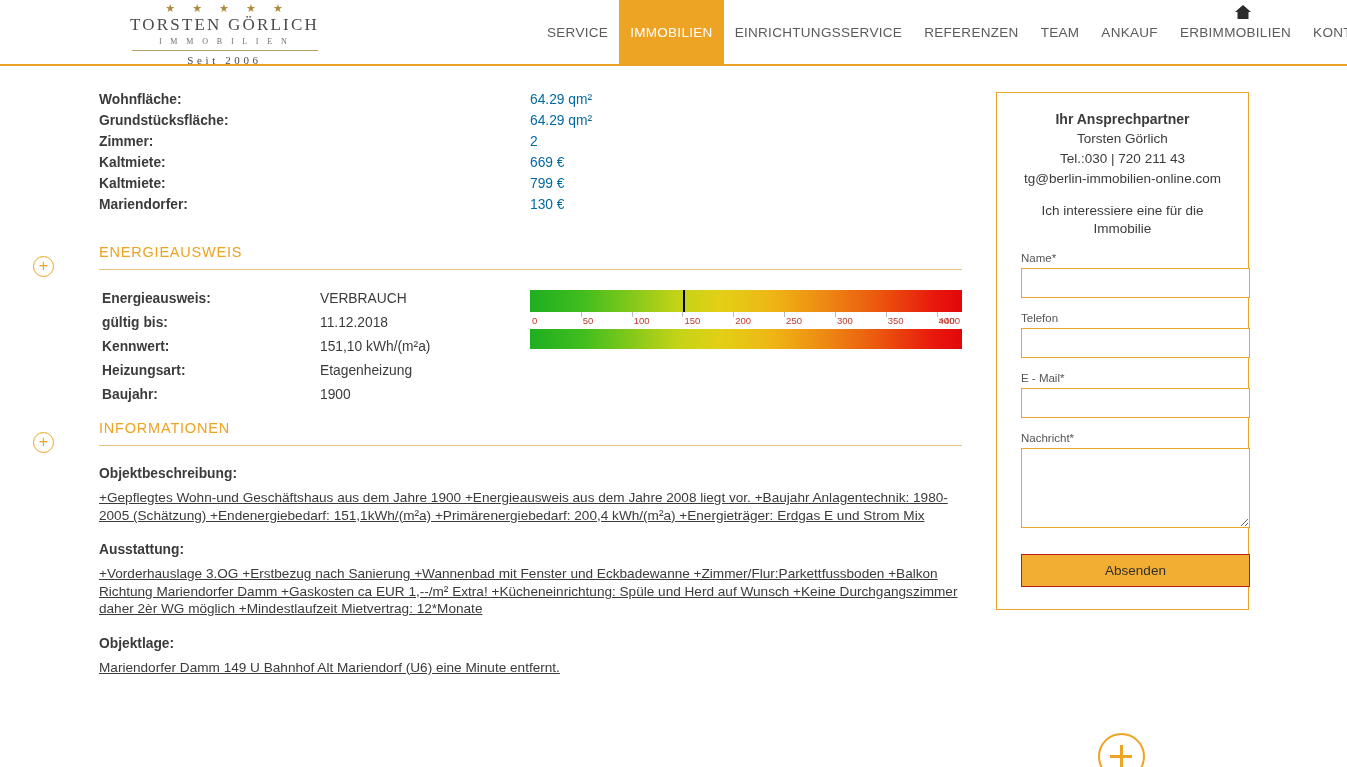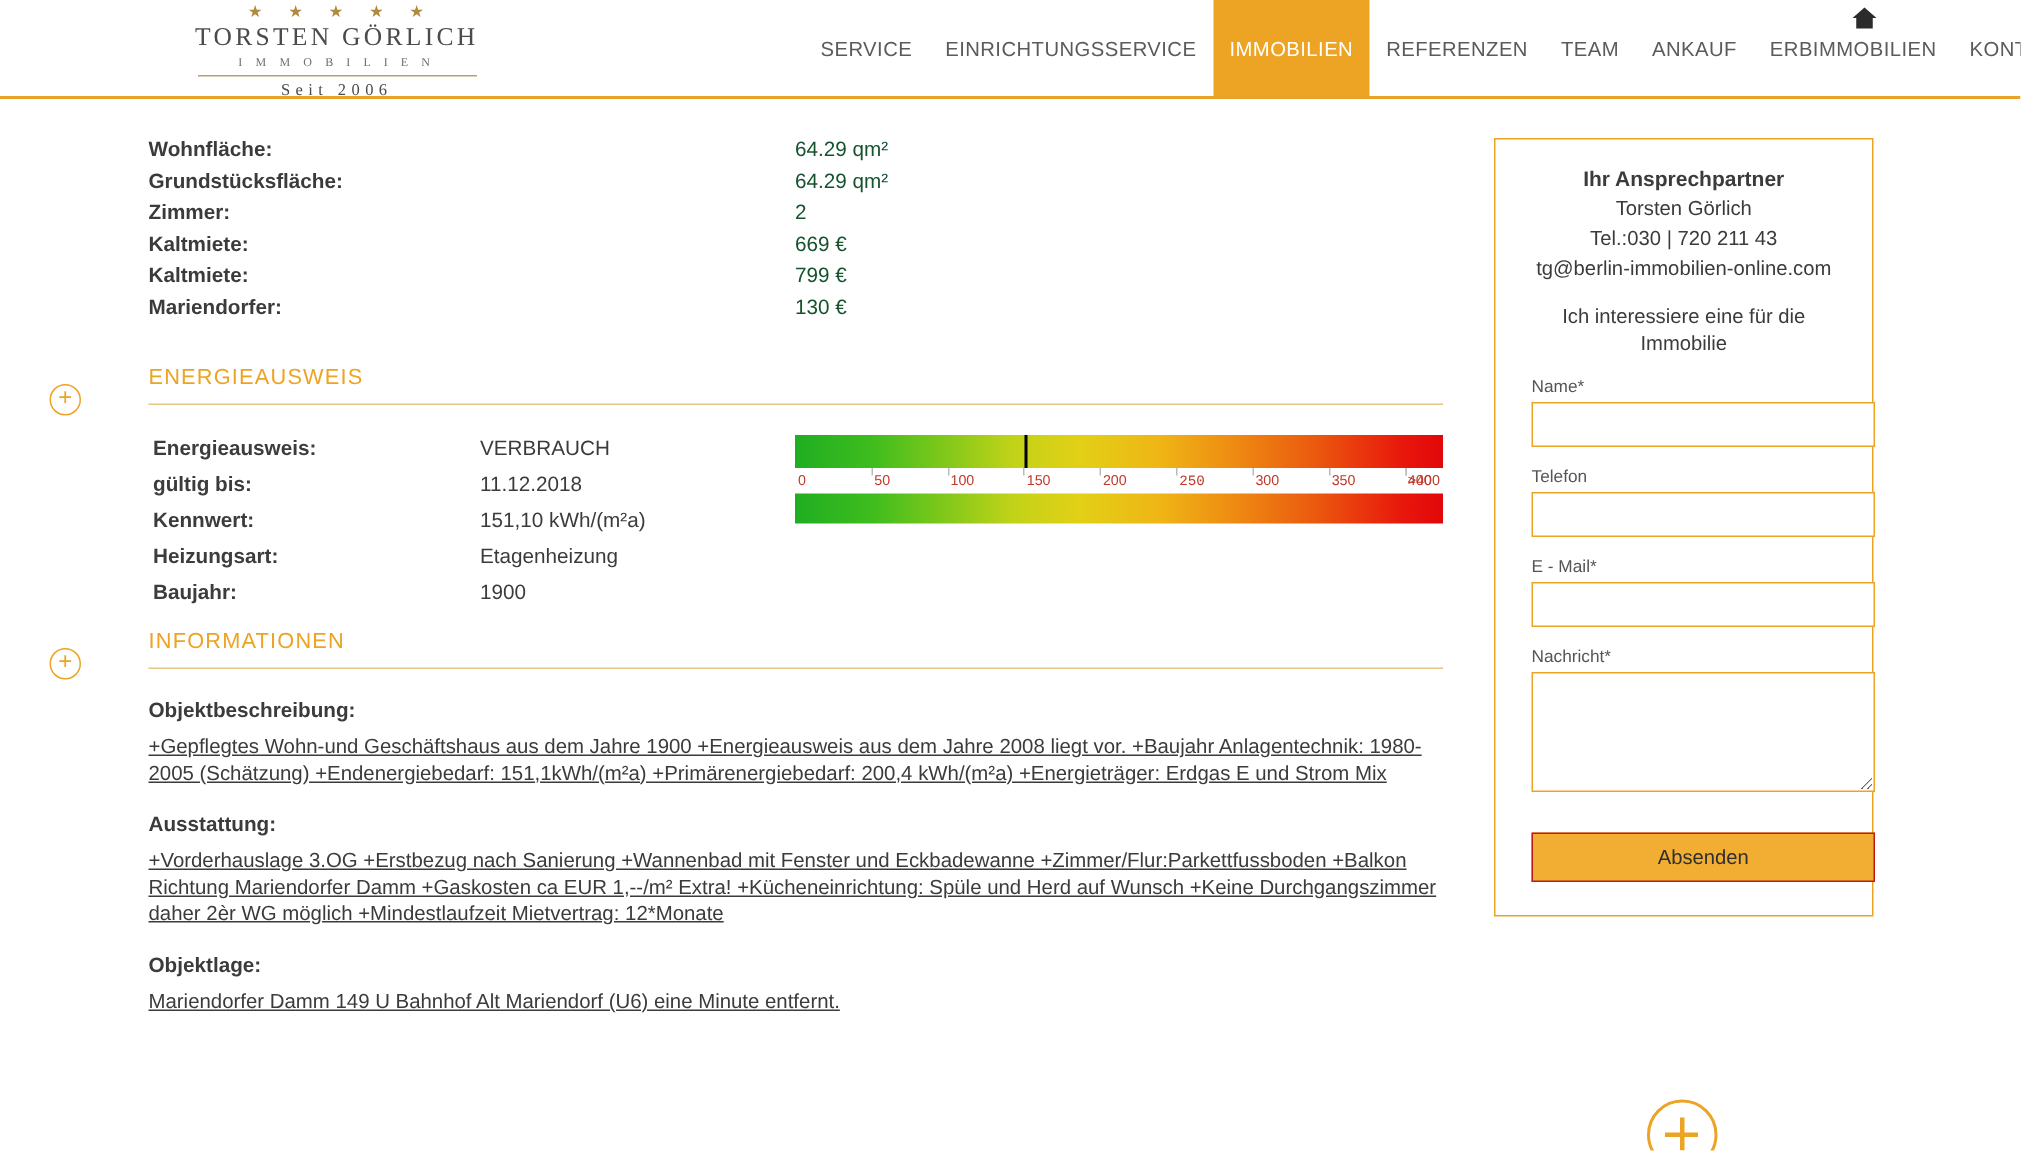--- a/index.html
+++ b/index.html
@@ -323,8 +323,8 @@
 
   <nav class="nav">
     <div class="nav-item">SERVICE</div>
+    <div class="nav-item active">IMMOBILIEN</div>
     <div class="nav-item">EINRICHTUNGSSERVICE</div>
-    <div class="nav-item active">IMMOBILIEN</div>
     <div class="nav-item">REFERENZEN</div>
     <div class="nav-item">TEAM</div>
     <div class="nav-item">ANKAUF</div>

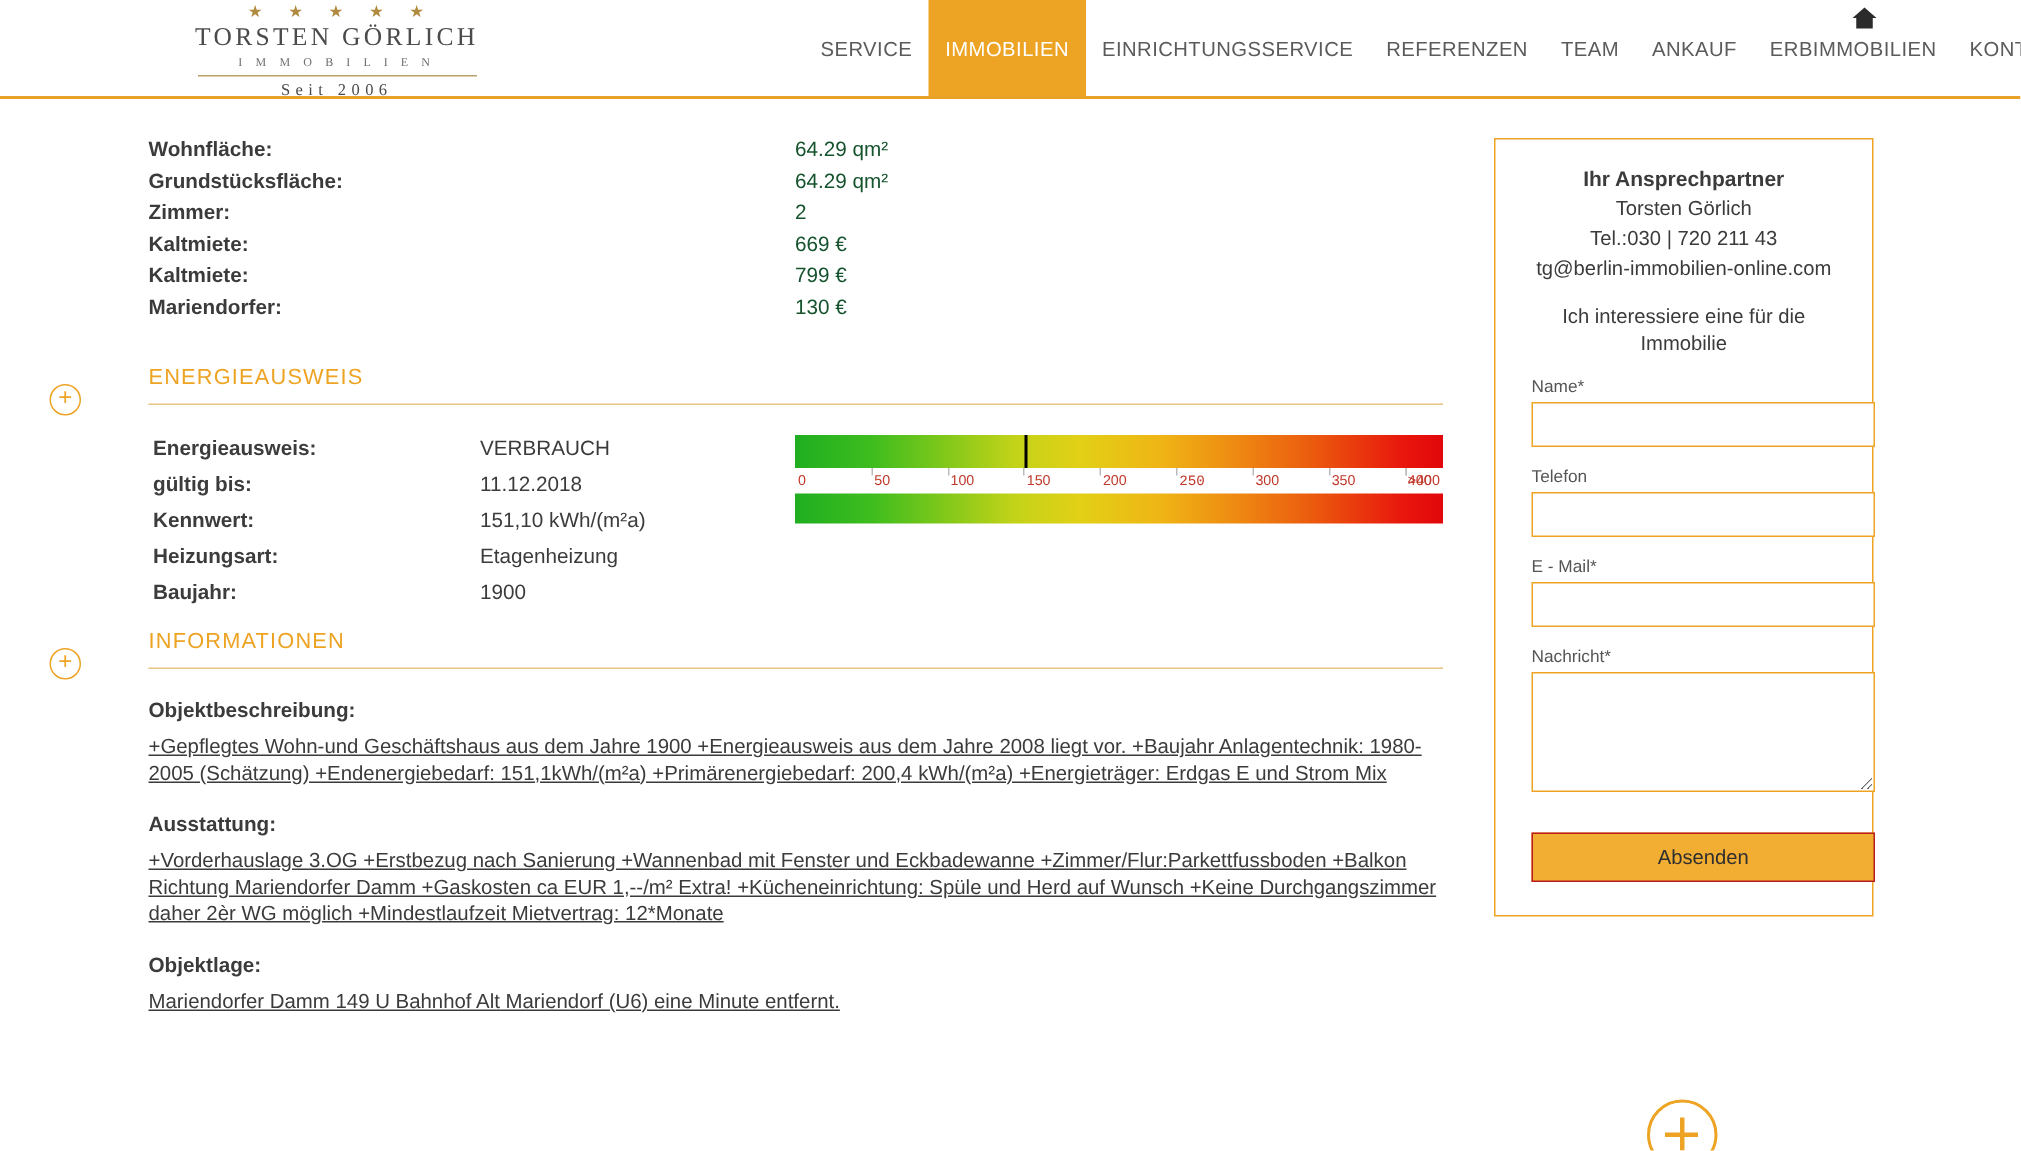--- a/index.html
+++ b/index.html
@@ -118,7 +118,7 @@
     vertical-align: top;
   }
   .facts td.key { font-weight: bold; color: #3b3b3b; width: 431px; }
-  .facts td.val { color: #14532d; }
+  .facts td.val { color: #0369a1; }
 
   
   .section-head {

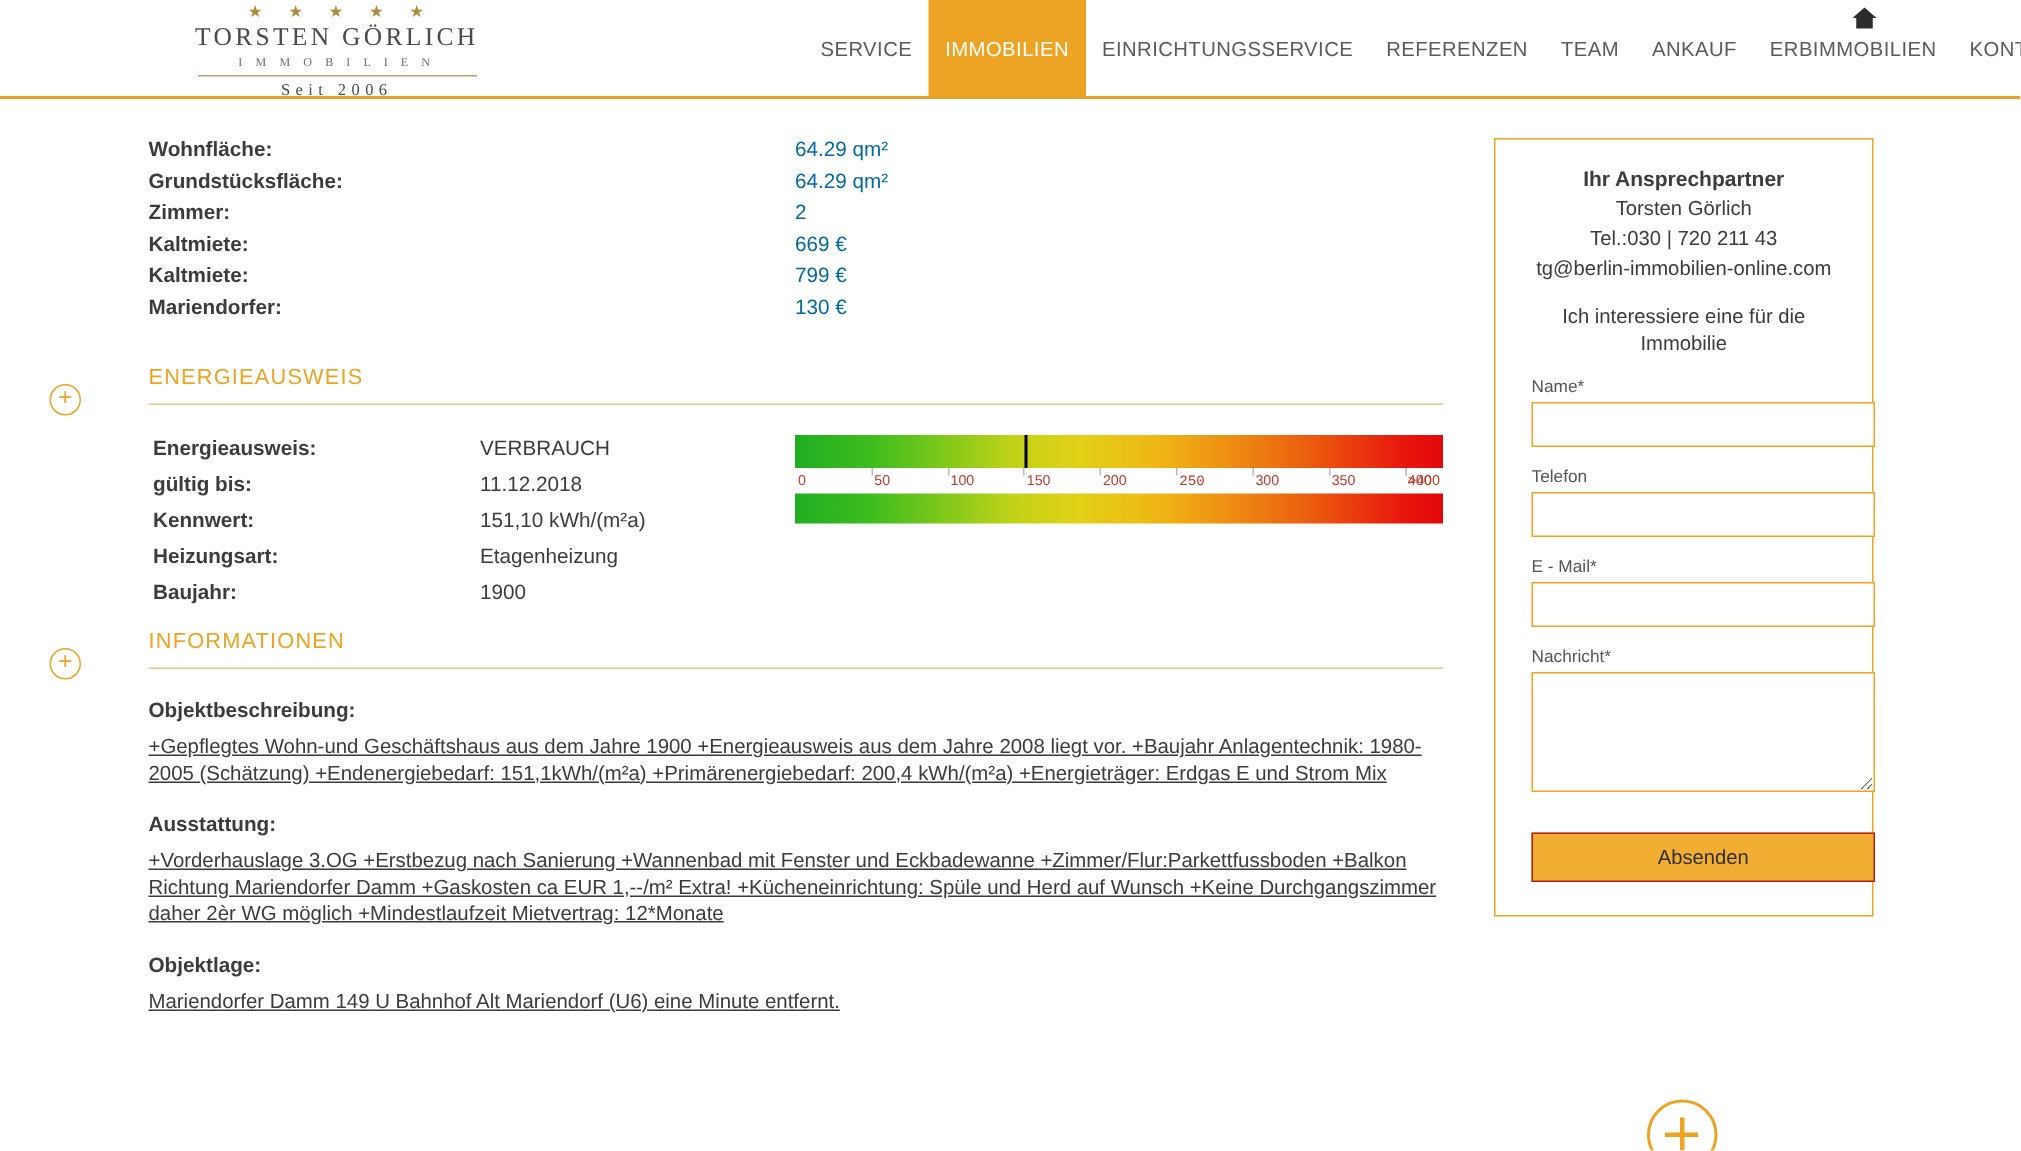--- a/index.html
+++ b/index.html
@@ -418,7 +418,7 @@
             <i style="left: 152.471px;"></i>
             <span style="left: 205.294px;">200</span>
             <i style="left: 203.294px;"></i>
-            <span style="left: 256.118px; font-family: Liberation Mono, monospace;">250</span>
+            <span style="left: 256.118px;">250</span>
             <i style="left: 254.118px;"></i>
             <span style="left: 306.941px;">300</span>
             <i style="left: 304.941px;"></i>

